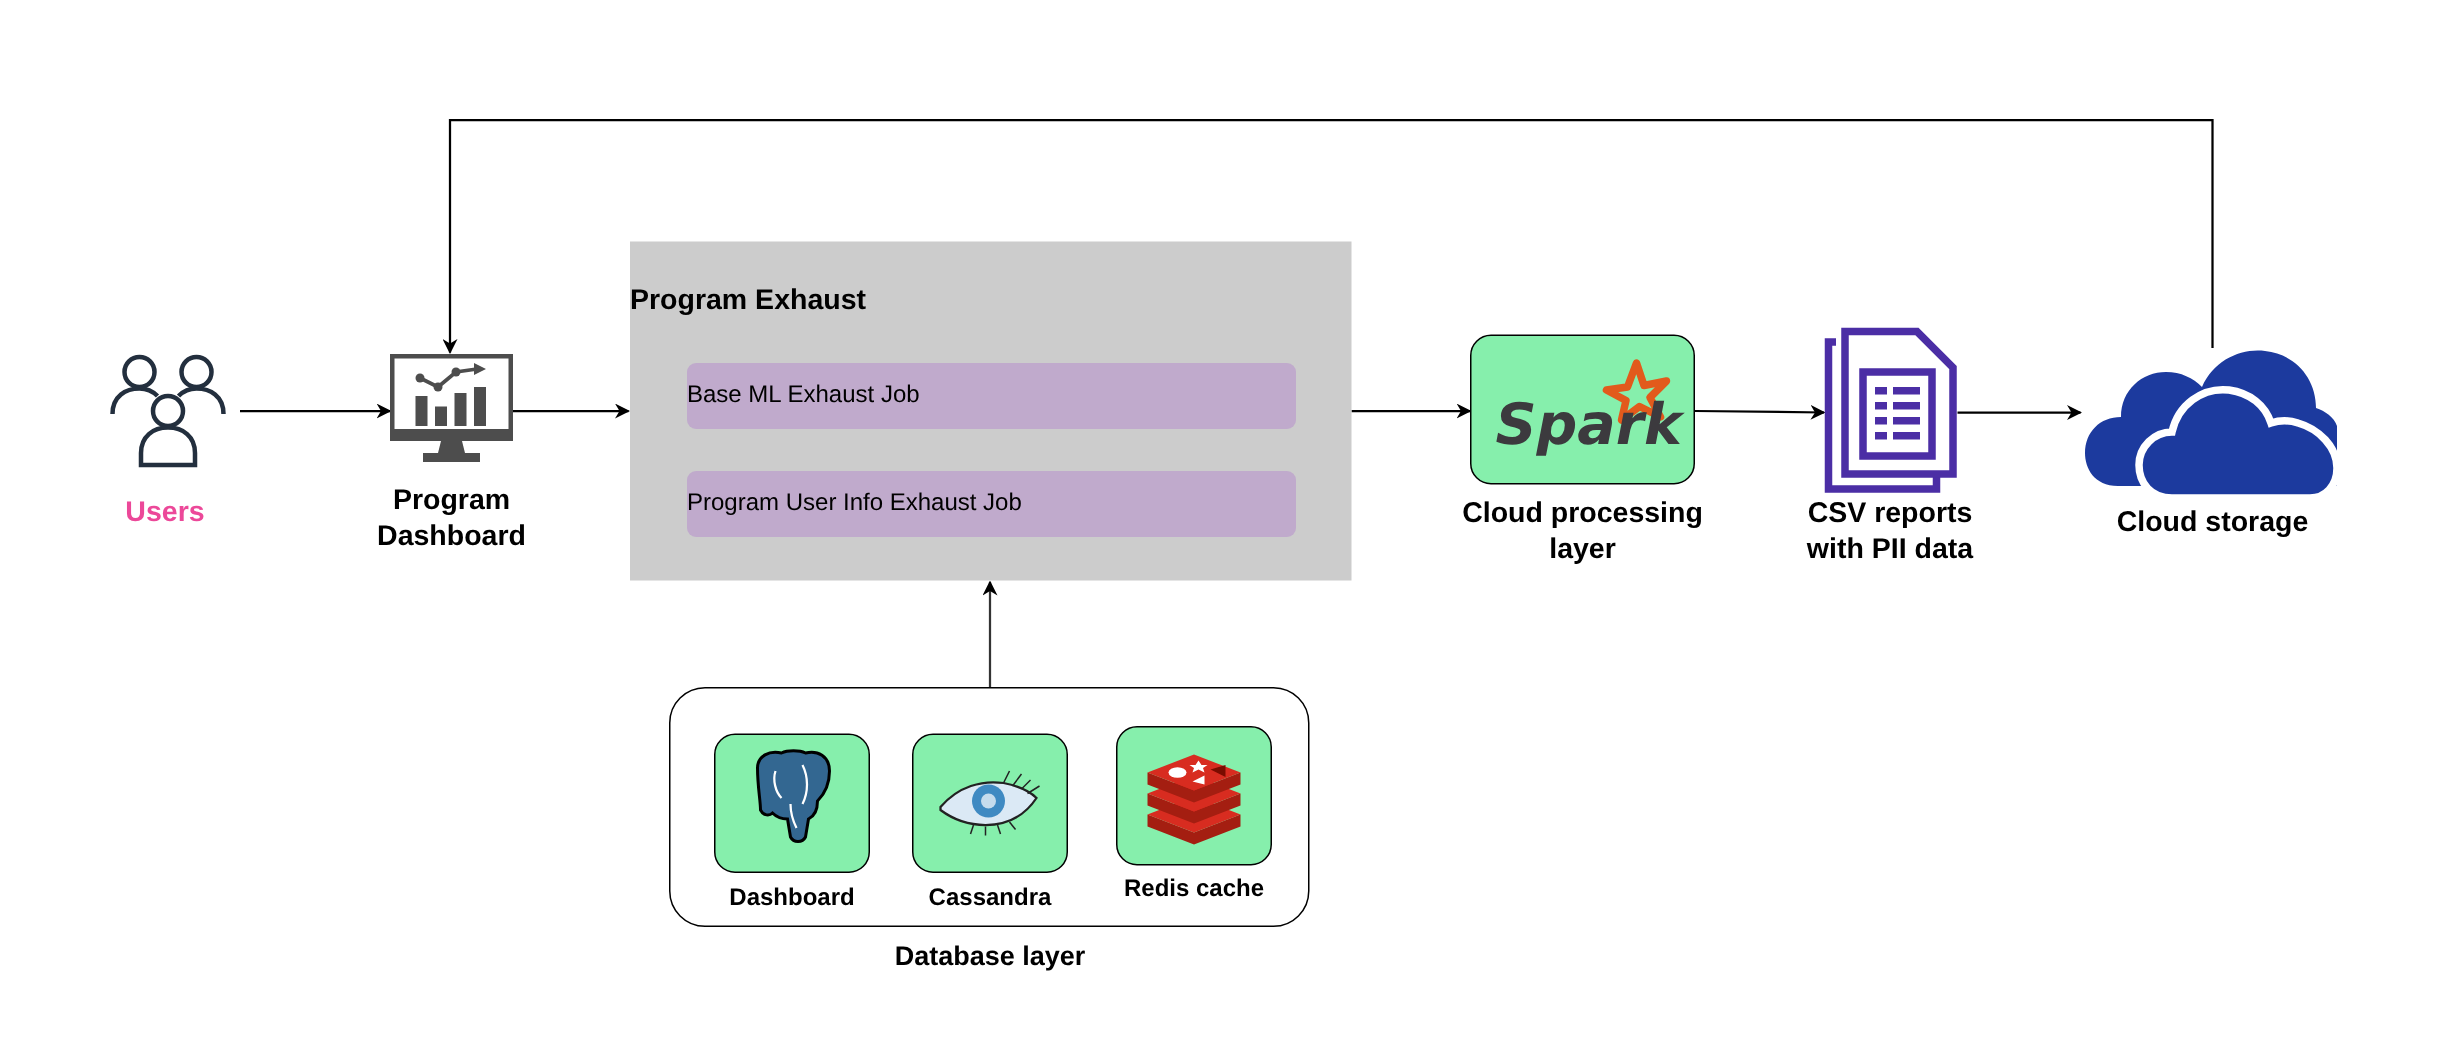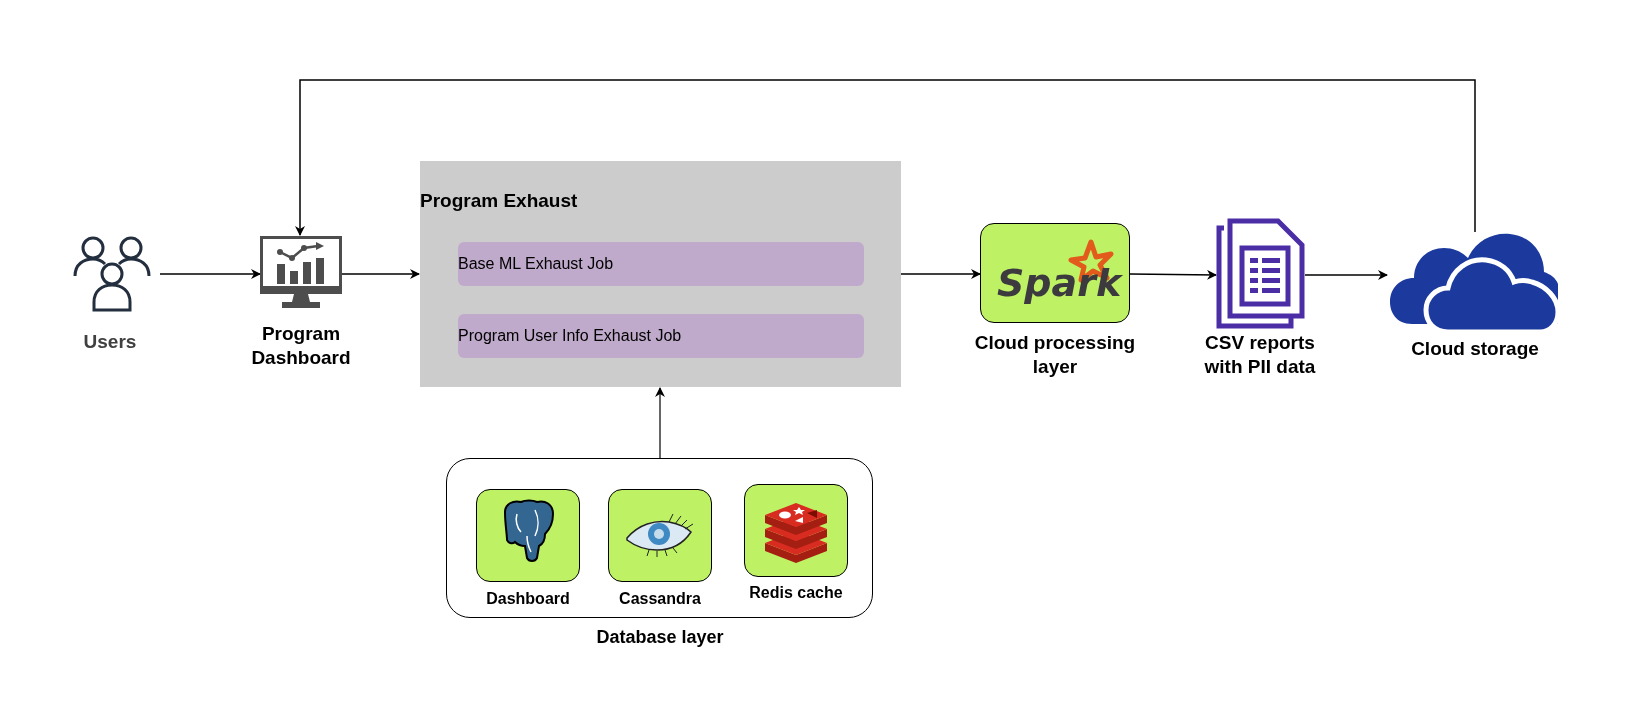--- a/index.html
+++ b/index.html
@@ -11,7 +11,7 @@
   #exhaust-title { left:420px; top:190px; width:481px; font-size:19px; font-weight:bold; }
   .job { position:absolute; left:458px; width:406px; height:44px; background:#c0aacc; border-radius:6px;
          font-size:16px; line-height:44px; }
-  .node-box { position:absolute; background:#bef264; border:1.5px solid #000; border-radius:14px; box-sizing:border-box; }
+  .node-box { position:absolute; background:#86efac; border:1.5px solid #000; border-radius:14px; box-sizing:border-box; }
   #db-layer { left:446px; top:458px; width:427px; height:160px; border:1.5px solid #000; border-radius:24px; box-sizing:border-box; }
   .db-label { position:absolute; font-weight:bold; font-size:16px; text-align:center; }
   svg.overlay { position:absolute; left:0; top:0; }

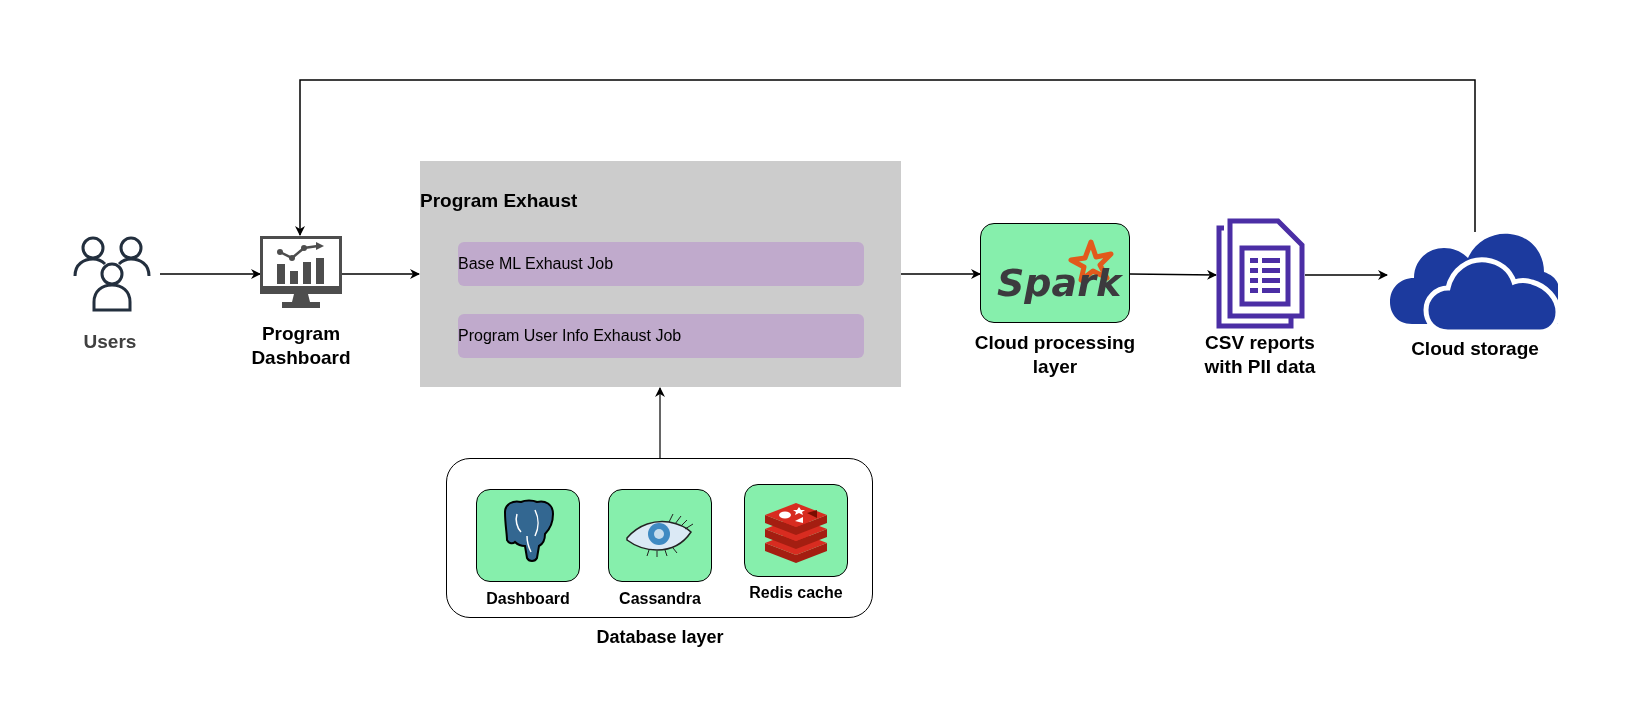--- a/index.html
+++ b/index.html
@@ -44,7 +44,7 @@
     <path d="M22,76 L22,68 C22,57 30,51 40,51 C50,51 58,57 58,68 L58,76 Z"></path>
   </g>
 </svg>
-<div class="label" style="left:60px;top:330px;width:100px;color:#404040">Users</div>
+<div class="label" style="left:60px;top:330px;width:100px;color:#ec4899">Users</div>
 
 <svg class="abs" style="left:260px;top:236px" width="82" height="74" viewBox="0 0 82 74">
   <rect x="1.5" y="1.5" width="79" height="53" fill="#fff" stroke="#4d4d4d" stroke-width="3"></rect>

